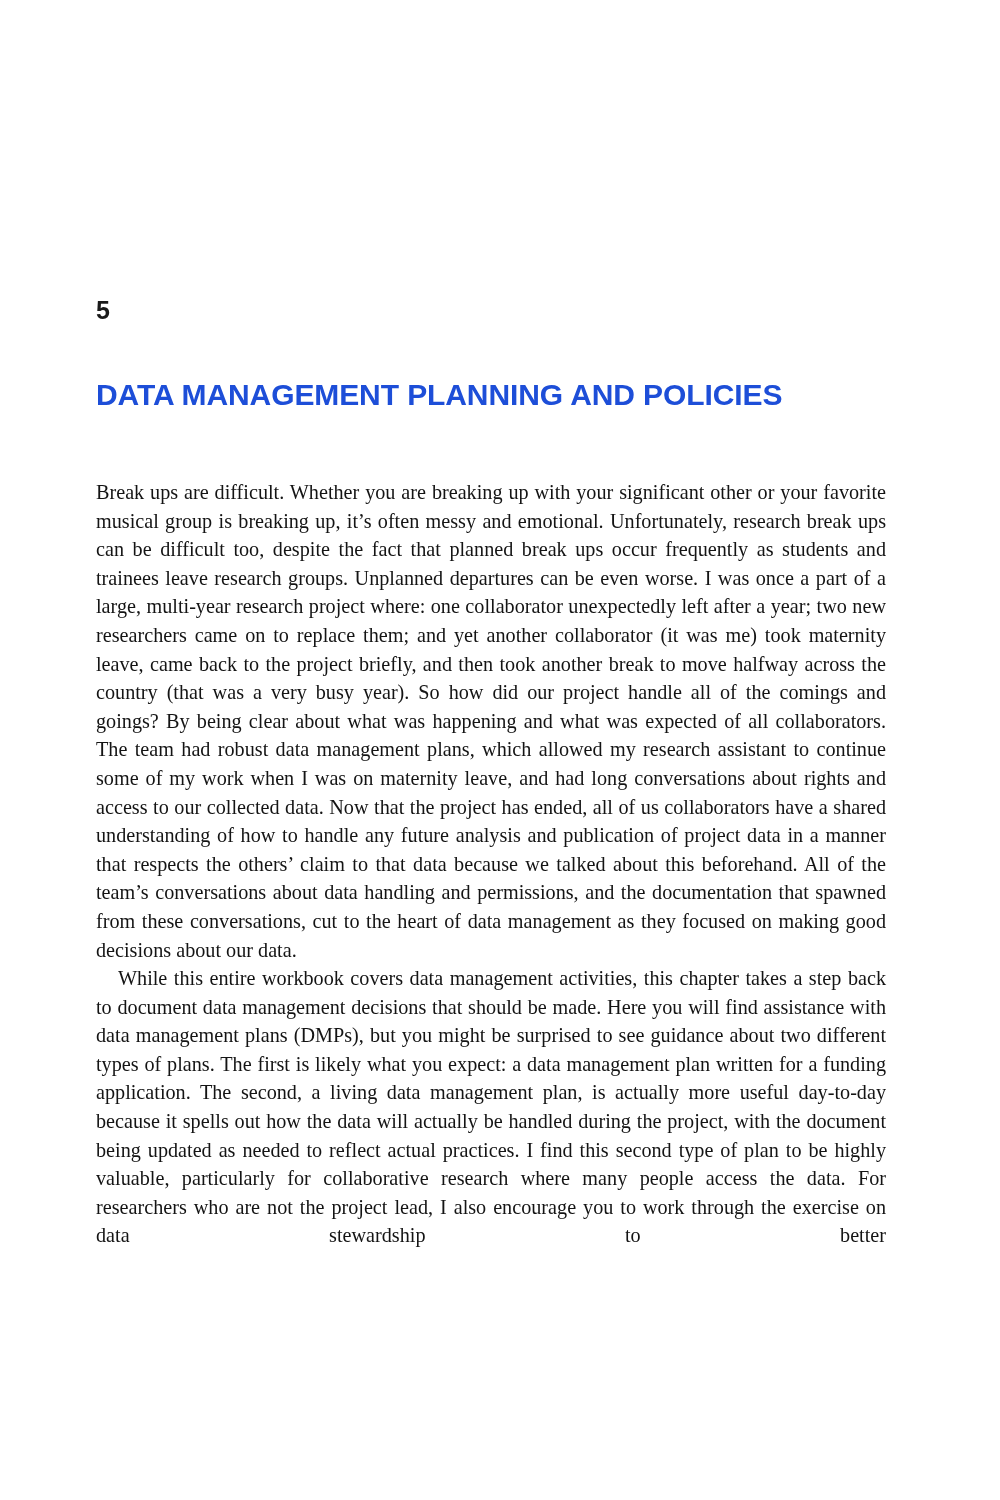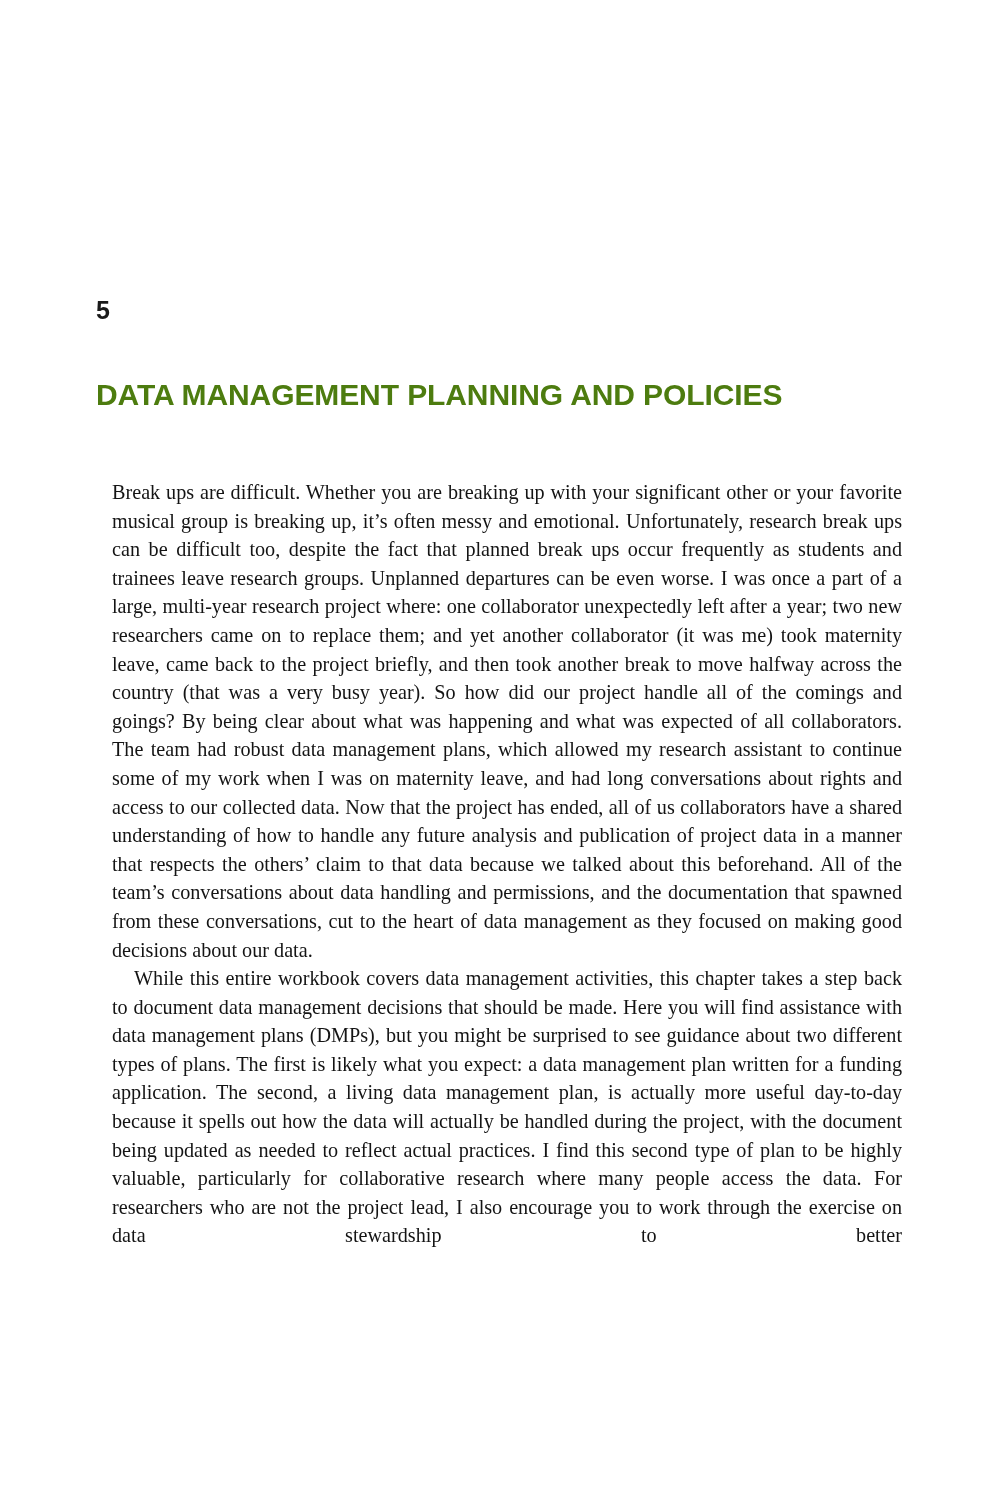--- a/index.html
+++ b/index.html
@@ -37,7 +37,7 @@
     font-family: "Liberation Sans", sans-serif;
     font-size: 30px;
     font-weight: 700;
-    color: #4d7c0f;
+    color: #1d4ed8;
     letter-spacing: -0.1px;
     line-height: 1.12;
     white-space: nowrap;

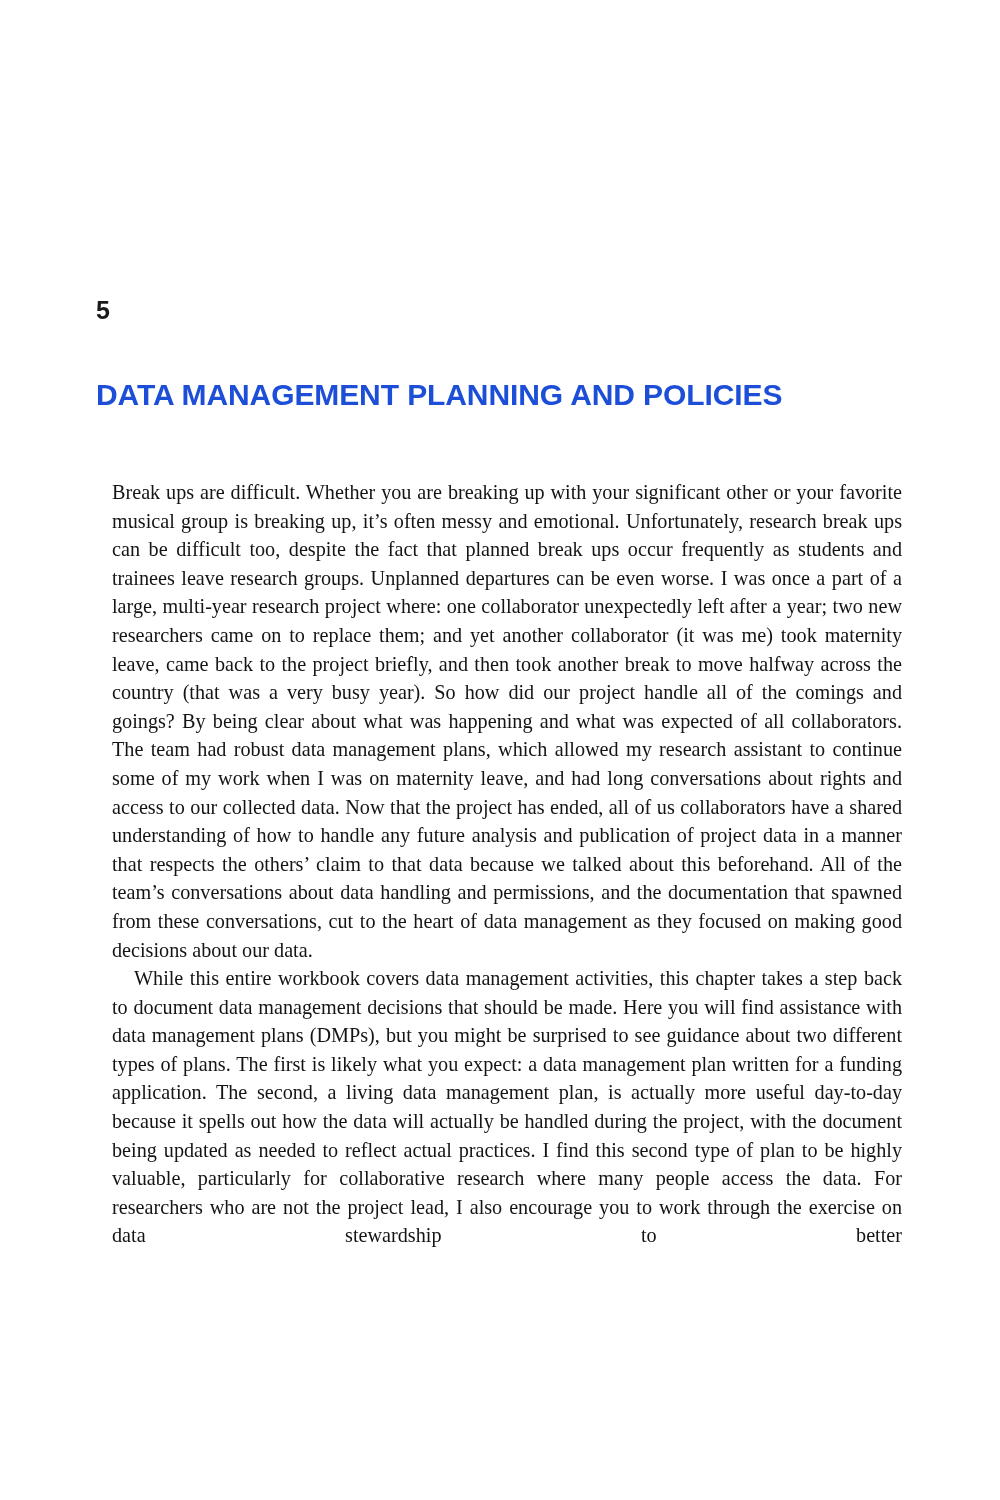--- a/index.html
+++ b/index.html
@@ -45,7 +45,7 @@
 
   .body-copy {
     position: absolute;
-    left: 112px;
+    left: 96px;
     top: 478px;
     width: 790px;
     font-family: "Liberation Serif", "DejaVu Serif", serif;

